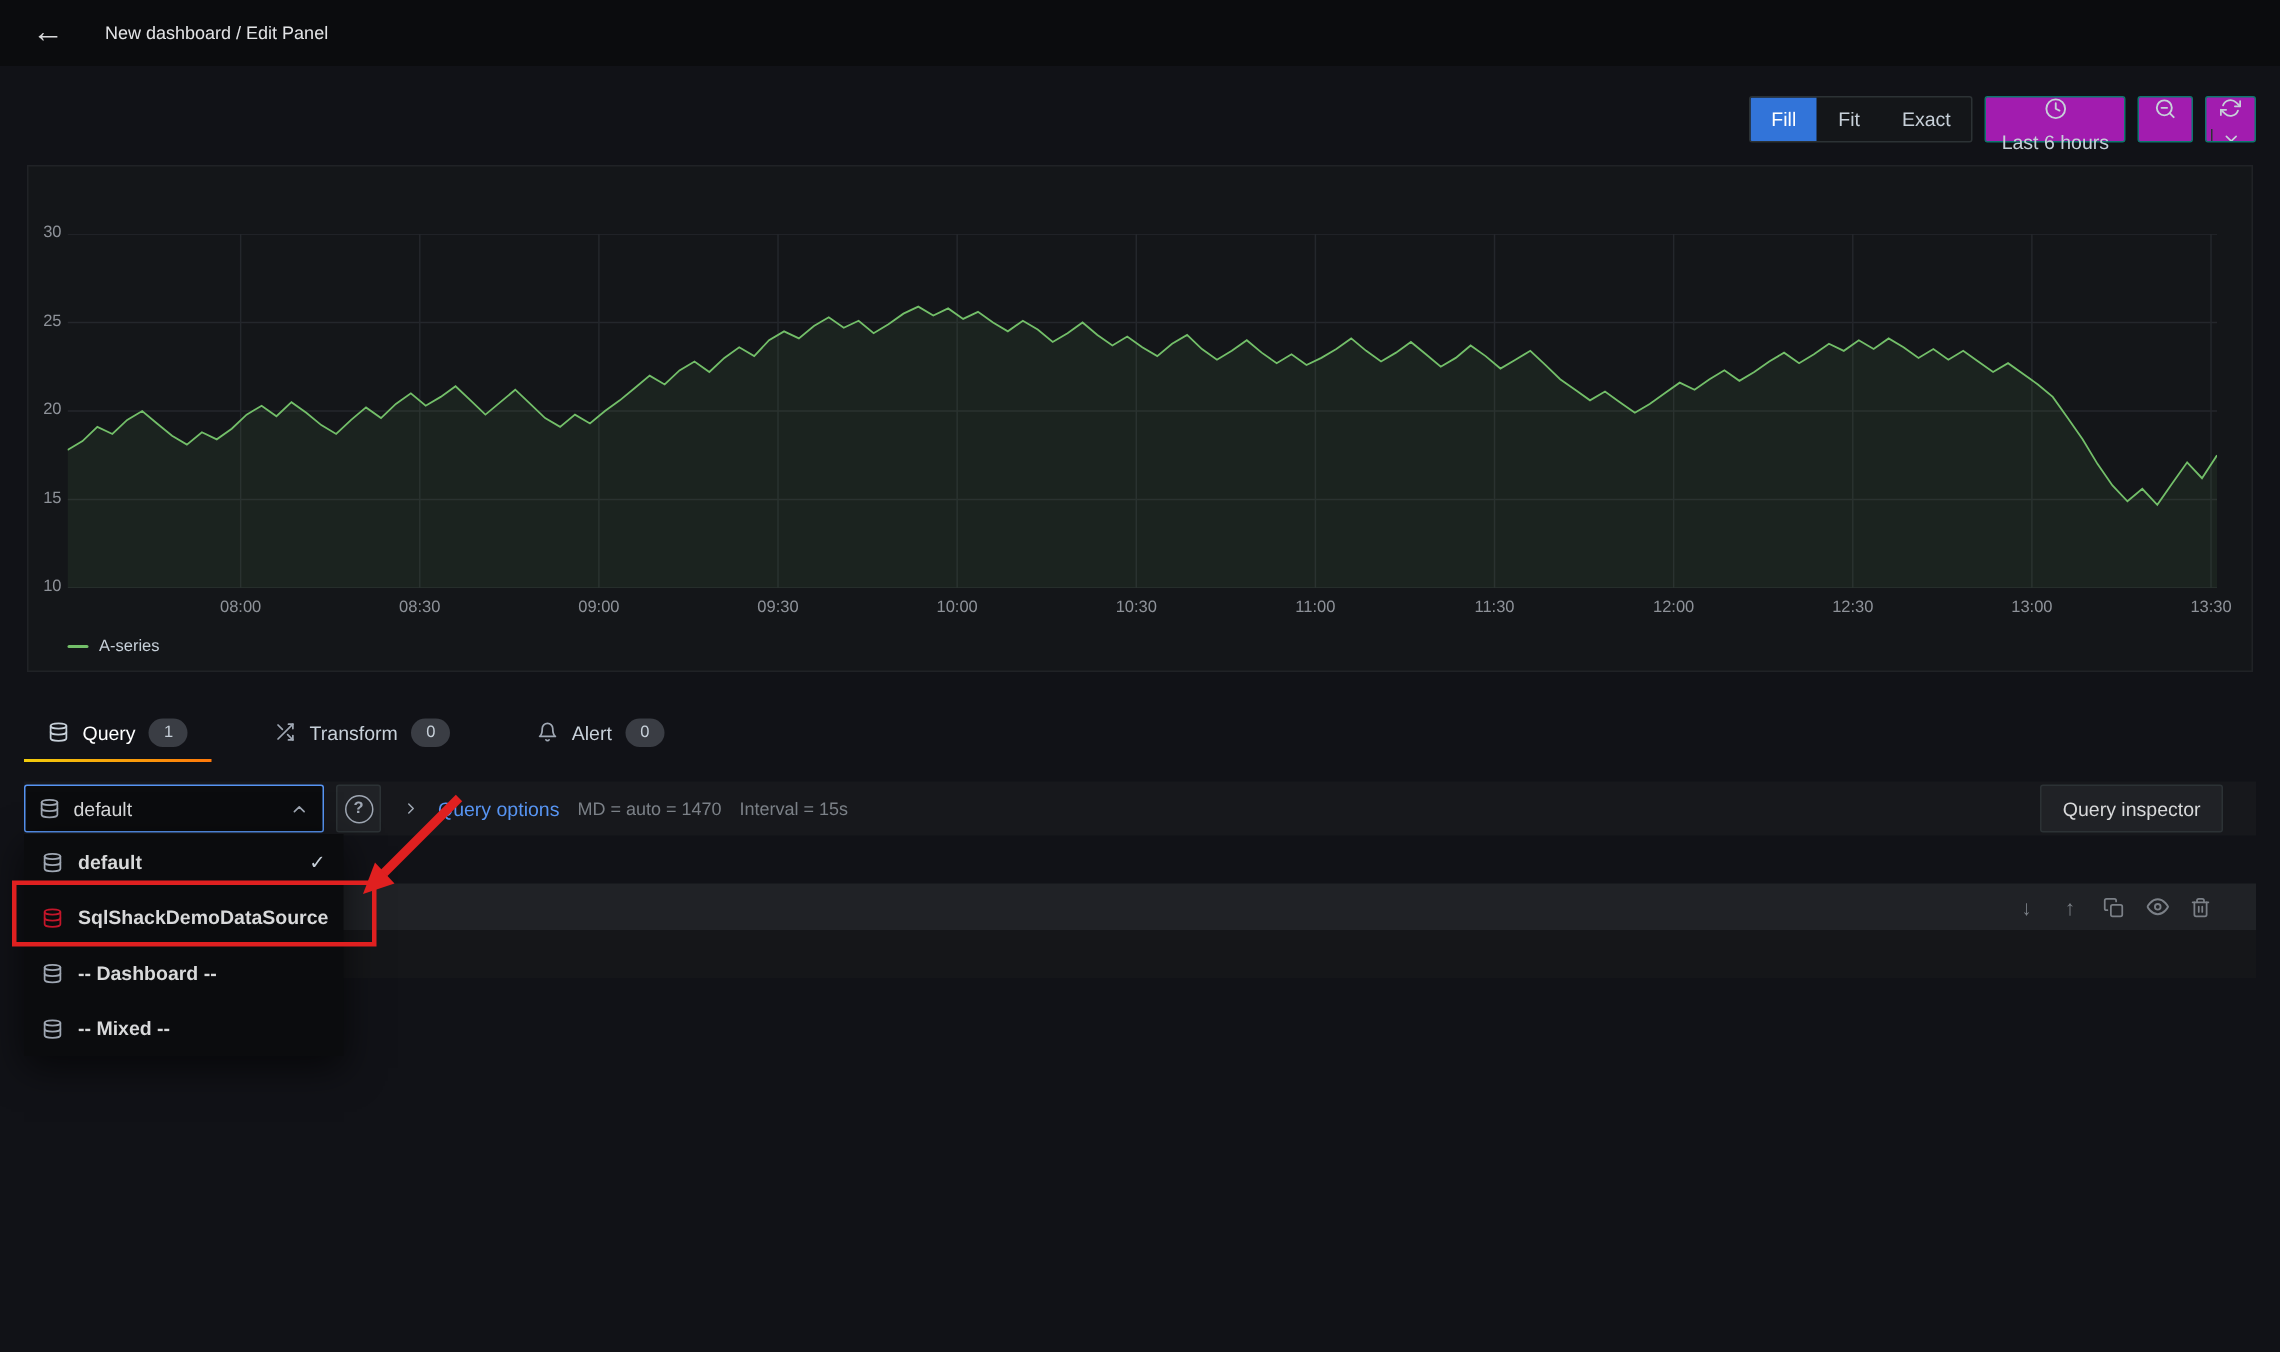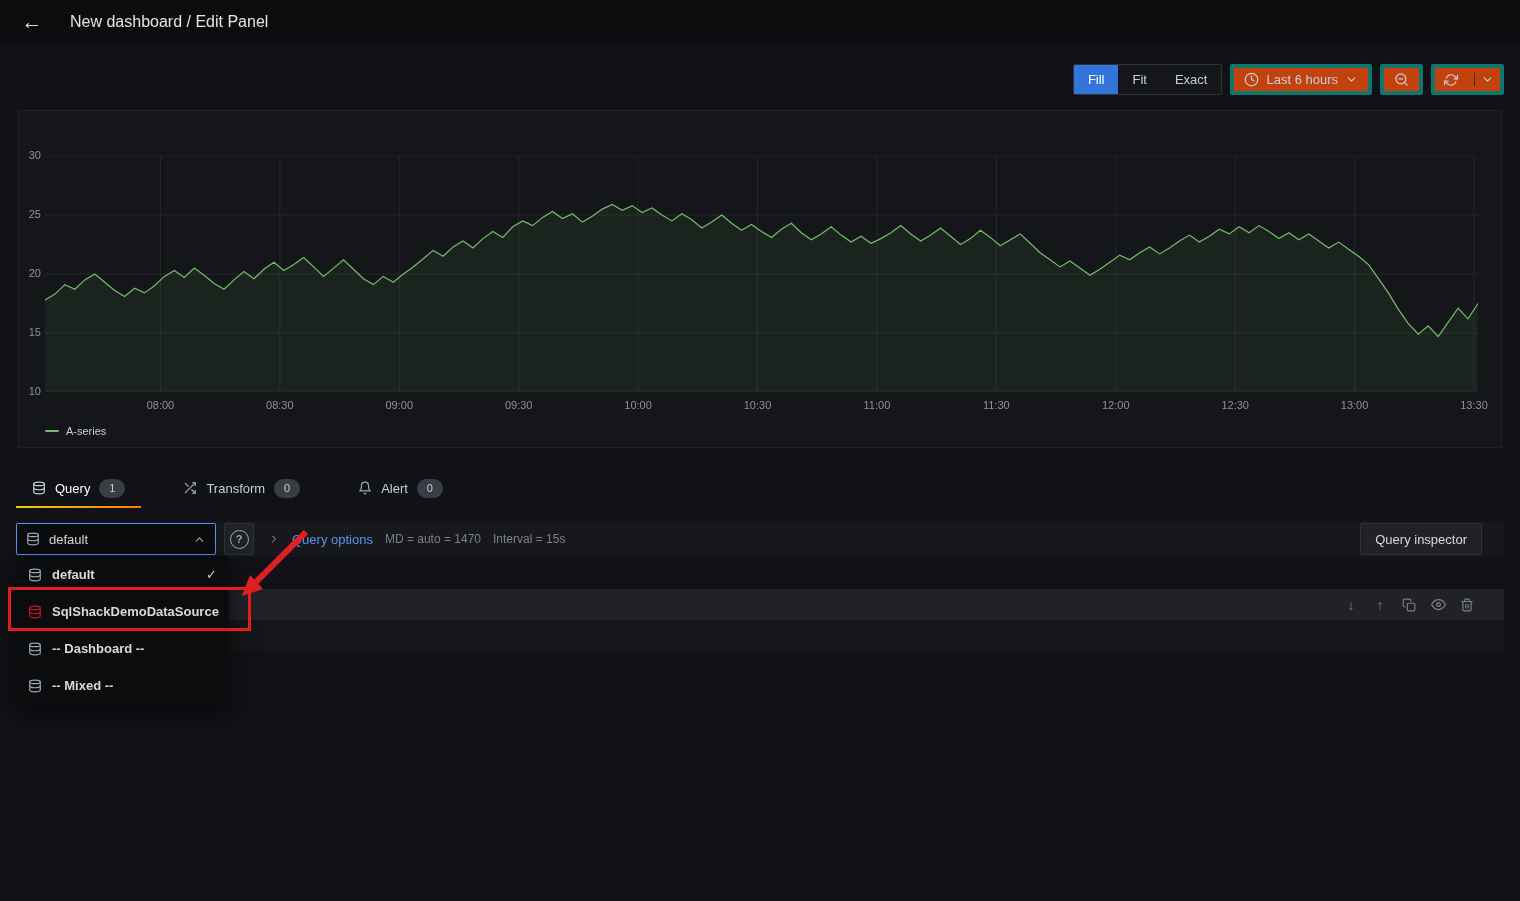--- a/index.html
+++ b/index.html
@@ -12,7 +12,7 @@
           display:flex;align-items:center;padding:0 16px;box-sizing:border-box;gap:22px;}
   .back-btn{width:32px;height:32px;border:none;background:transparent;color:#d8d9da;font-size:21px;
             cursor:pointer;display:flex;align-items:center;justify-content:center;padding:0;}
-  .nav-title{font-size:16px;font-weight:500;color:#e3e4e6;}
+  .nav-title{font-size:12px;font-weight:500;color:#e3e4e6;}
 
   
   .toolbar{position:absolute;top:64px;right:16px;display:flex;gap:8px;height:31px;}

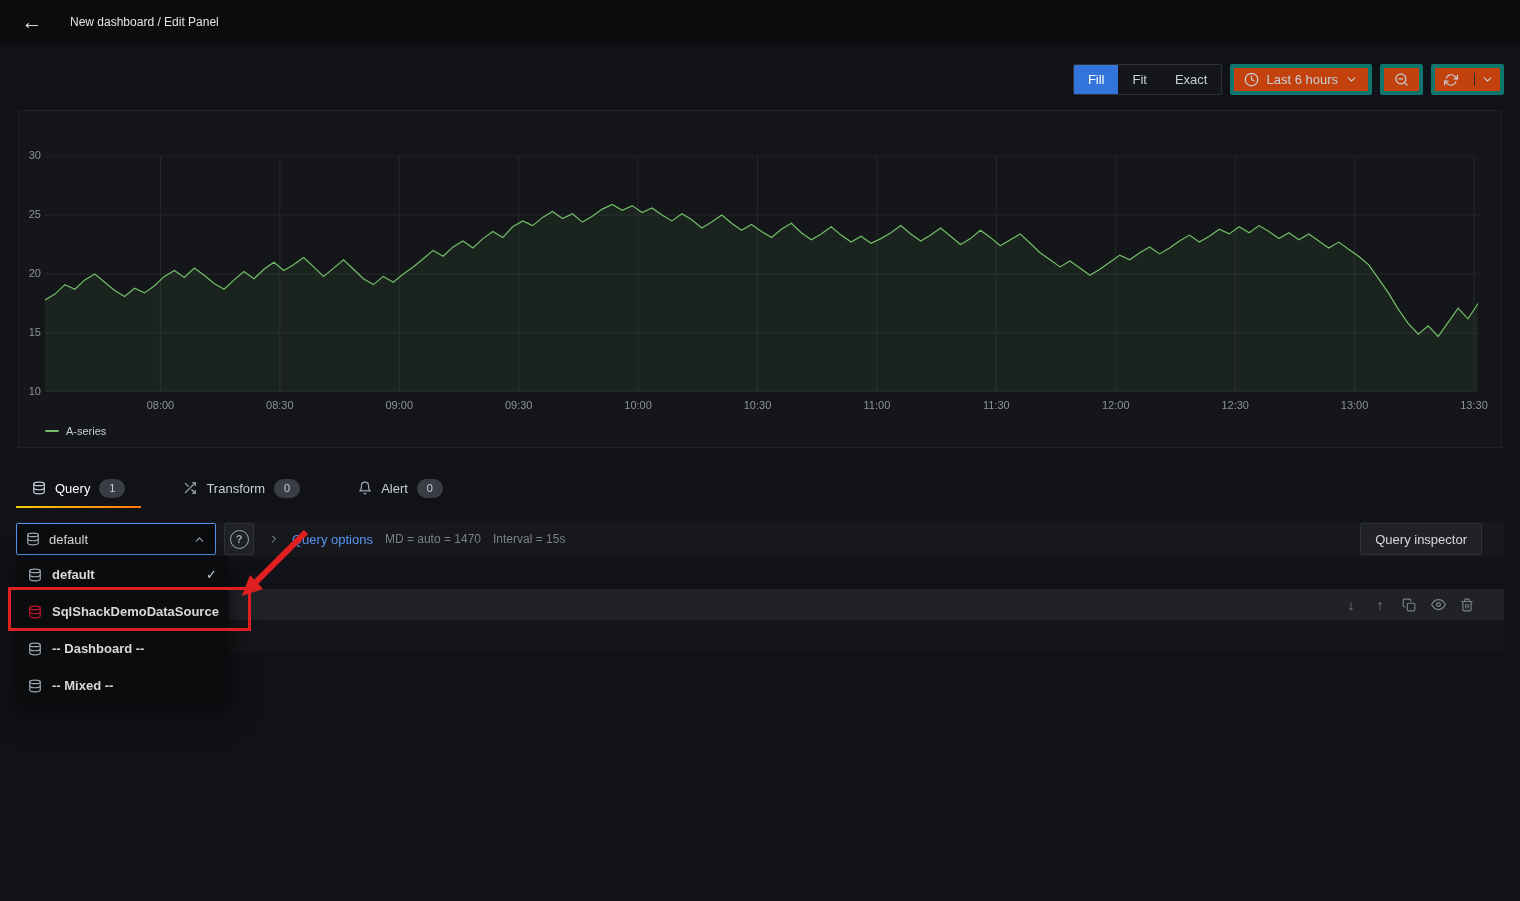--- a/index.html
+++ b/index.html
@@ -20,8 +20,8 @@
   .viewbtn{border:none;background:transparent;color:#c7d0d9;font-size:13px;padding:0 14px;cursor:pointer;
            display:flex;align-items:center;font-family:inherit;}
   .viewbtn.active{background:#3274d9;color:#fff;}
-  .tool-btn{display:flex;align-items:center;gap:7px;padding:0 10px;border:4px solid #0f766e;border-radius:2px;
-            background:#c2410c;color:#c7d0d9;font-size:13px;cursor:pointer;font-family:inherit;}
+  .tool-btn{display:flex;align-items:center;gap:7px;padding:0 10px;border:1px solid #0f766e;border-radius:2px;
+            background:#a21caf;color:#c7d0d9;font-size:13px;cursor:pointer;font-family:inherit;flex-direction:column;}
   .split{display:flex;padding:0;overflow:hidden;}
   .split > span{display:flex;align-items:center;padding:0 9px;}
   .split .chev-part{border-left:1px solid #2c3235;padding:0 6px;}

